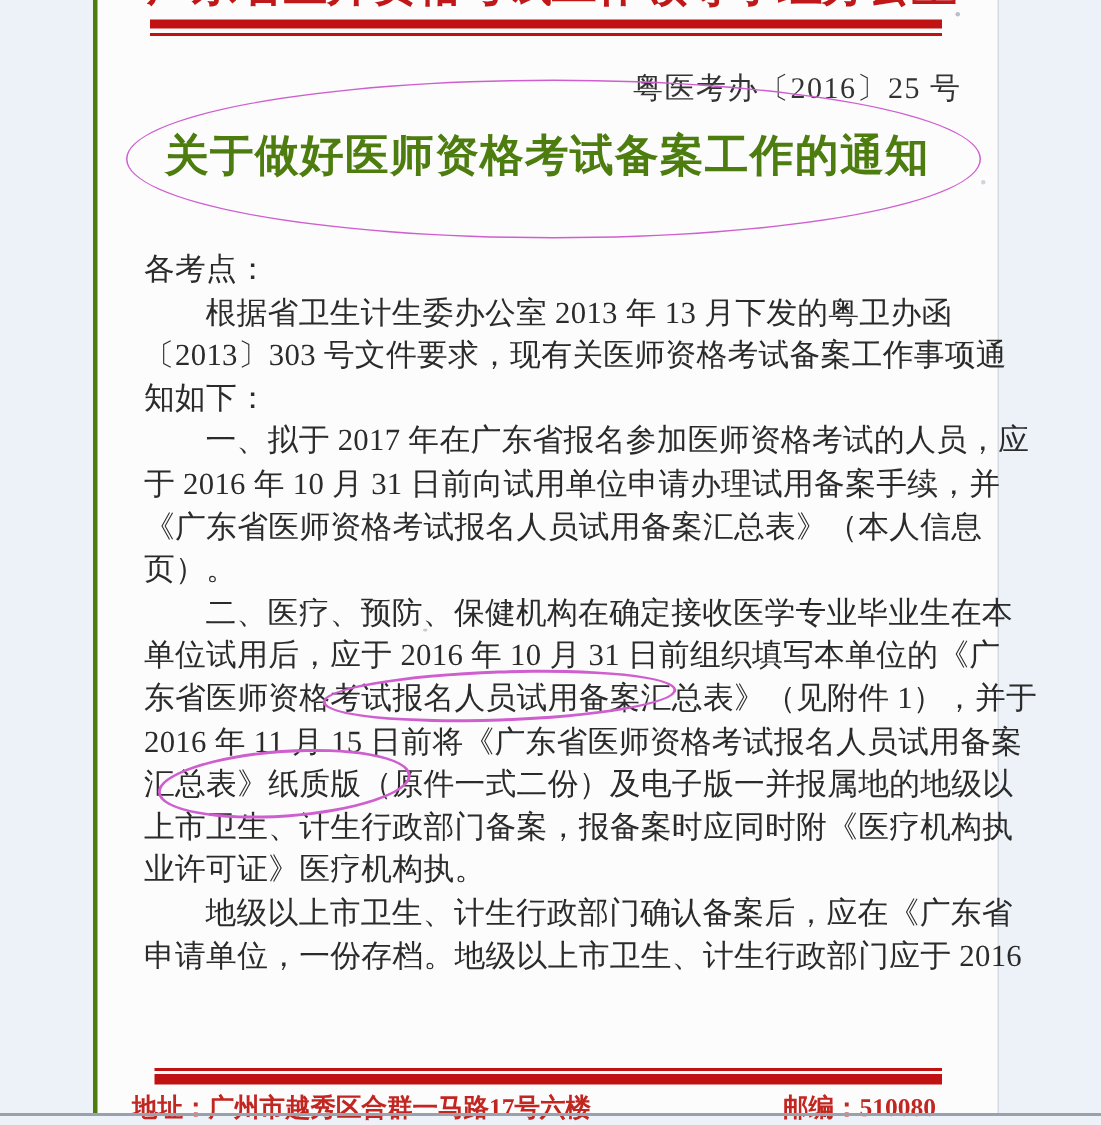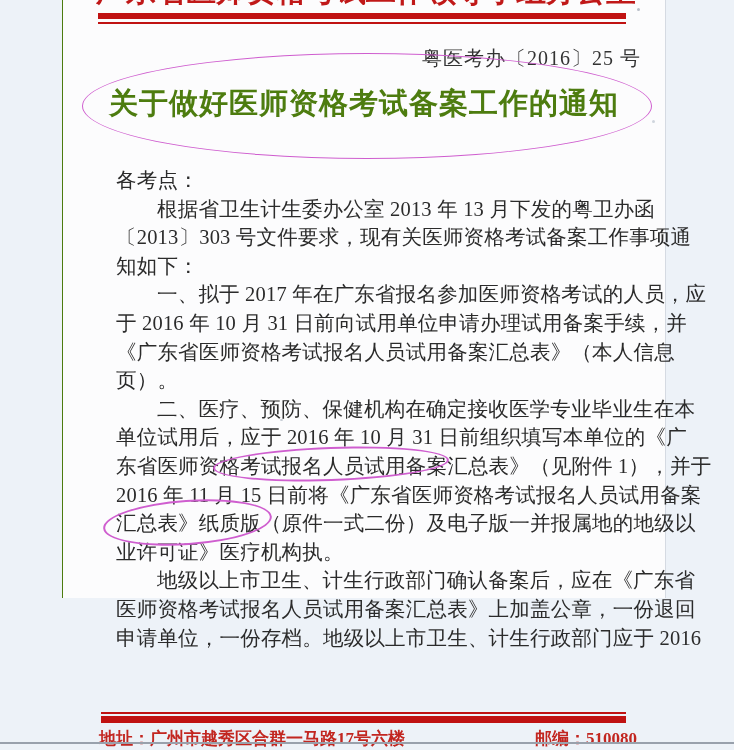--- a/index.html
+++ b/index.html
@@ -23,9 +23,9 @@
   .paper{
     position:absolute;
     left:62px;top:0;
-    width:604px;height:598px;
+    width:604px;height:742px;
     background:var(--paper);
-    border-left:1px solid #4d7c0f;
+    border-left:3px solid #4d7c0f;
     border-right:1px solid #d5dae2;
   }
   

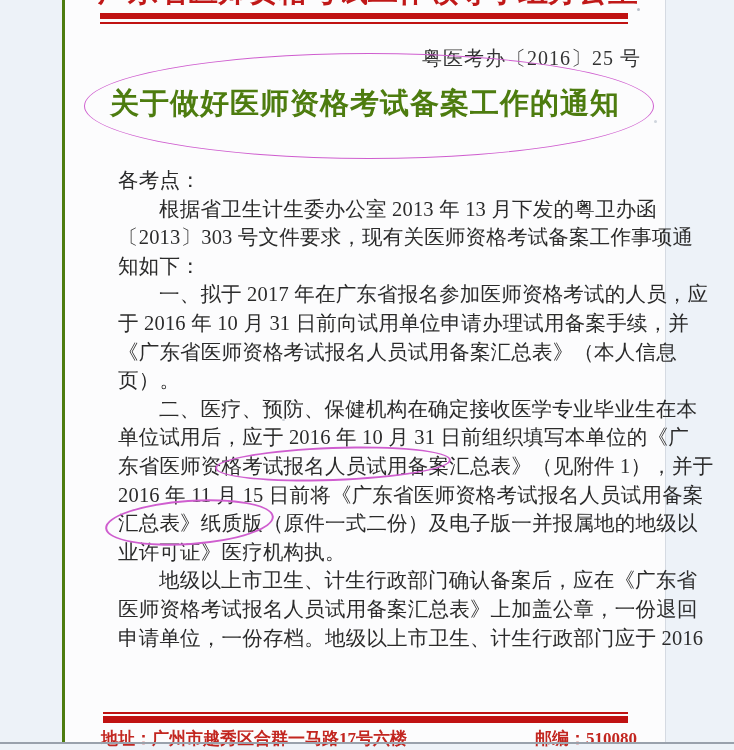--- a/index.html
+++ b/index.html
@@ -75,7 +75,7 @@
     color:var(--body-text);
     letter-spacing:0.2px;
   }
-  .body-lines .line{white-space:nowrap;margin-left:22px;}
+  .body-lines .line{white-space:nowrap;}
   .body-lines .line.indent{padding-left:41px;}
   .ellipse{
     position:absolute;

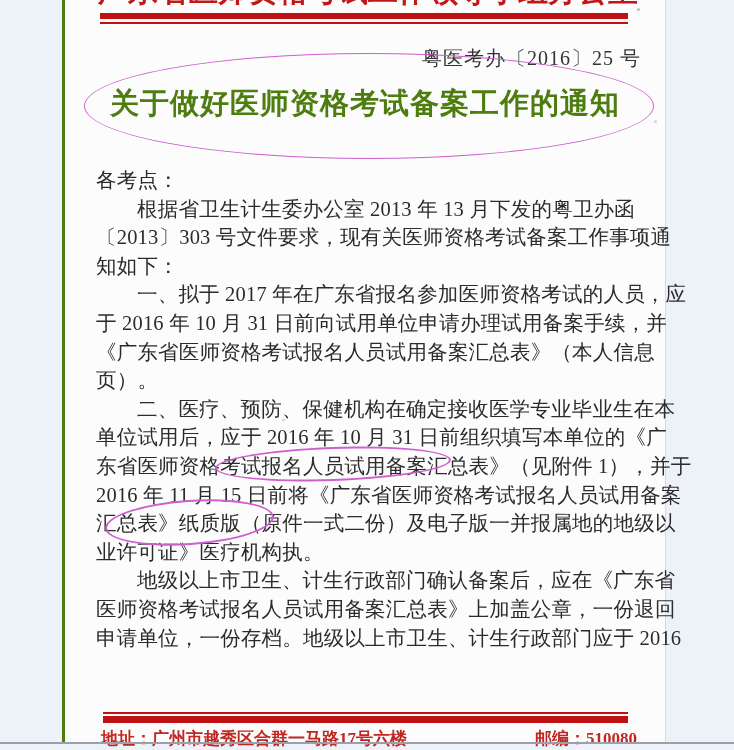--- a/index.html
+++ b/index.html
@@ -141,6 +141,7 @@
       <div class="line">东省医师资格考试报名人员试用备案汇总表》（见附件 1），并于</div>
       <div class="line">2016 年 11 月 15 日前将《广东省医师资格考试报名人员试用备案</div>
       <div class="line">汇总表》纸质版（原件一式二份）及电子版一并报属地的地级以</div>
+      <div class="line">上市卫生、计生行政部门备案，报备案时应同时附《医疗机构执</div>
       <div class="line">业许可证》医疗机构执。</div>
       <div class="line indent">地级以上市卫生、计生行政部门确认备案后，应在《广东省</div>
       <div class="line">医师资格考试报名人员试用备案汇总表》上加盖公章，一份退回</div>

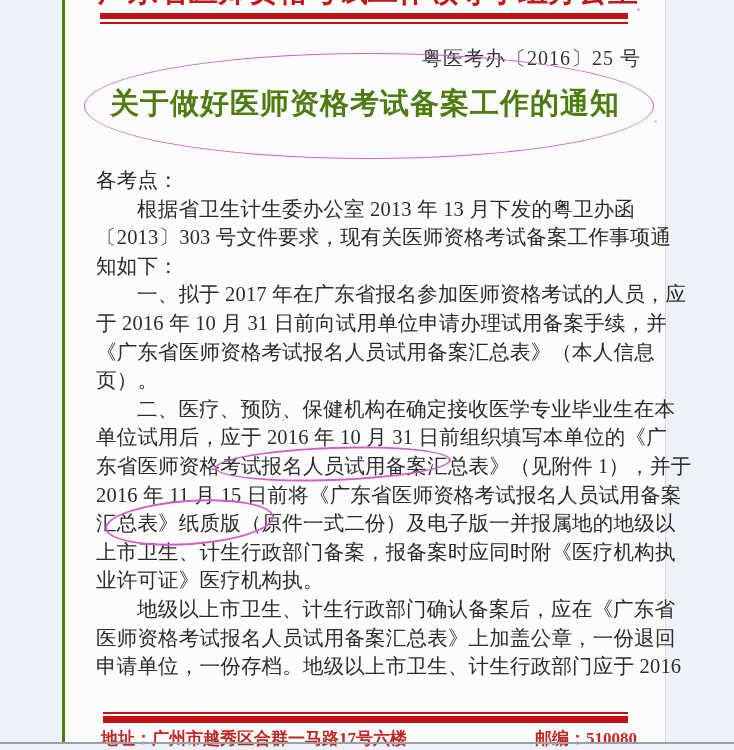--- a/index.html
+++ b/index.html
@@ -144,7 +144,6 @@
       <div class="line">上市卫生、计生行政部门备案，报备案时应同时附《医疗机构执</div>
       <div class="line">业许可证》医疗机构执。</div>
       <div class="line indent">地级以上市卫生、计生行政部门确认备案后，应在《广东省</div>
-      <div class="line">医师资格考试报名人员试用备案汇总表》上加盖公章，一份退回</div>
       <div class="line">申请单位，一份存档。地级以上市卫生、计生行政部门应于 2016</div>
     </div>
 

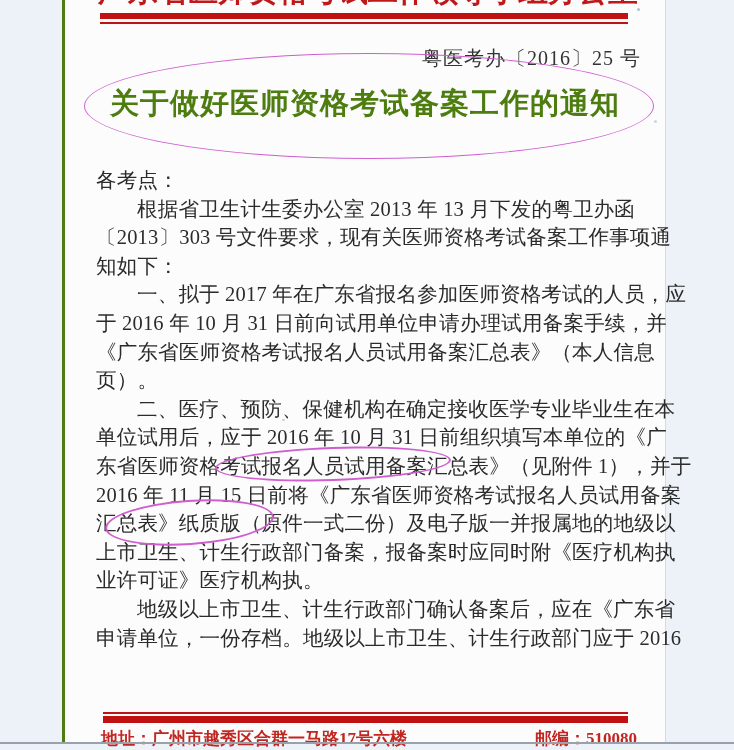--- a/index.html
+++ b/index.html
@@ -90,7 +90,7 @@
   .footer-rule-thick{left:38px;top:716px;width:525px;height:7px;}
   .footer-row{
     position:absolute;
-    left:13px;top:727px;
+    left:0;top:727px;
     width:100%;
     padding:0 41px 0 23px;
     display:flex;

